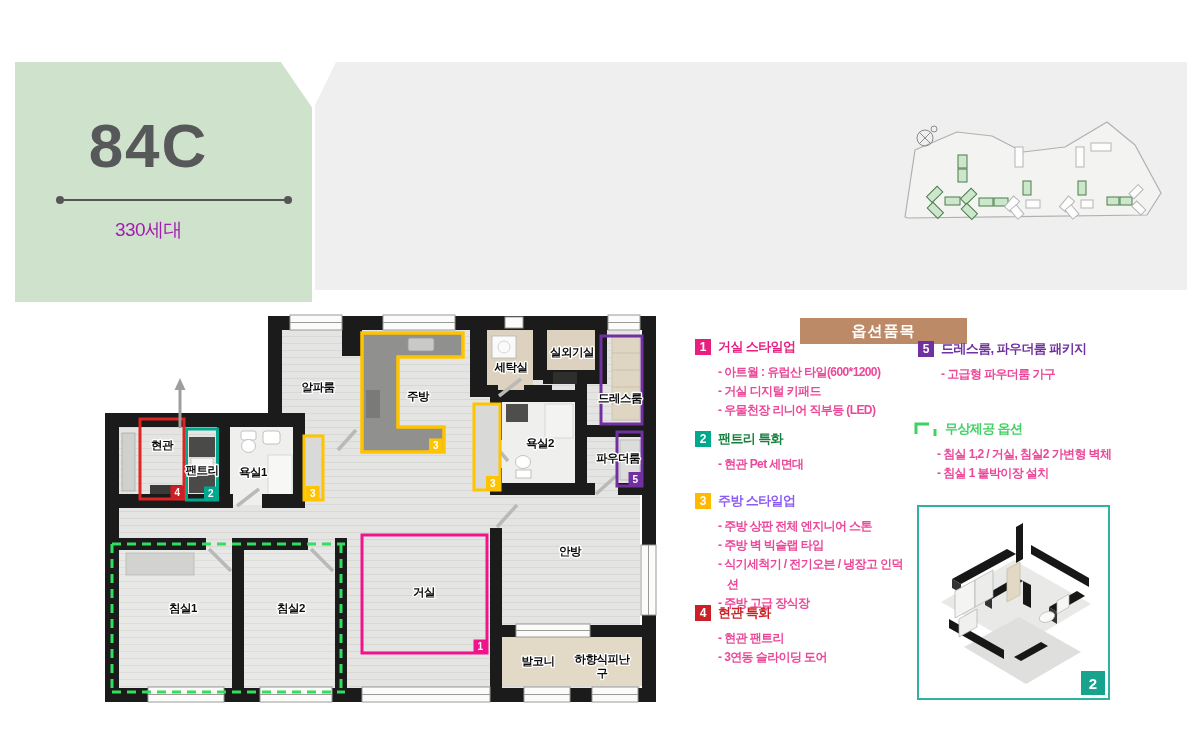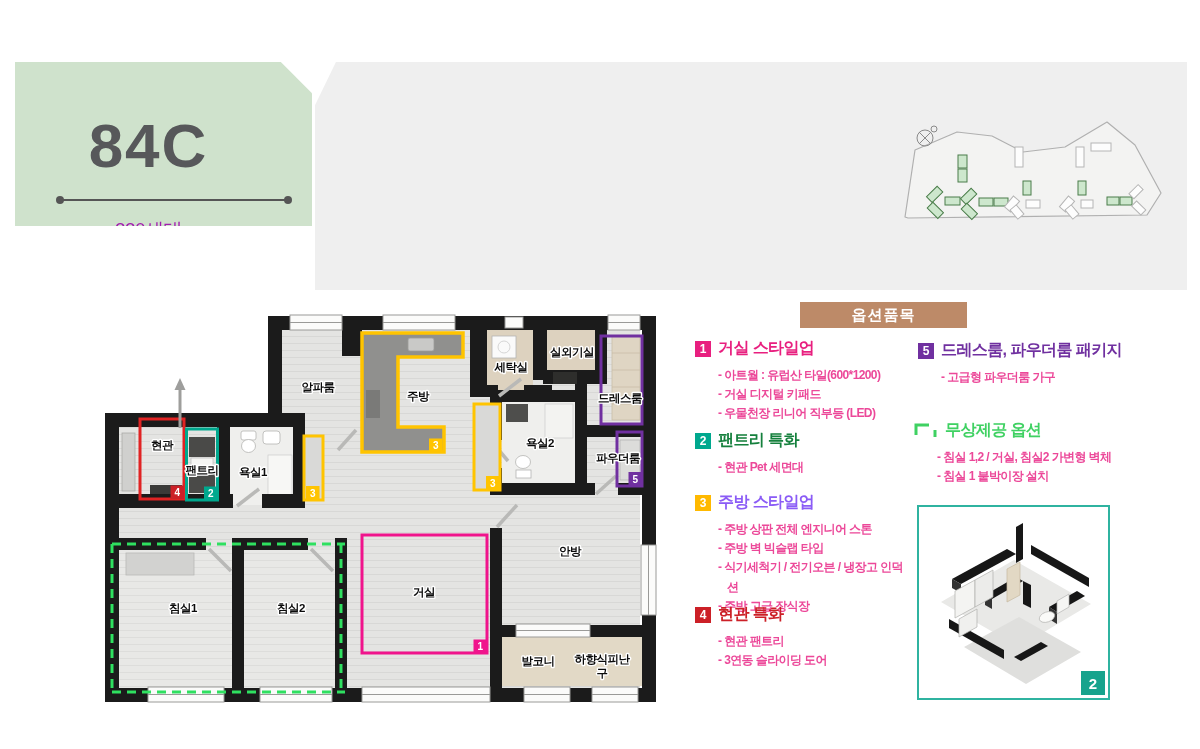--- a/index.html
+++ b/index.html
@@ -8,7 +8,7 @@
   .page{position:absolute;inset:0;}
 
   
-  .hdr-green{position:absolute;left:15px;top:62px;width:297px;height:164px;background:#cfe2cc;
+  .hdr-green{position:absolute;left:15px;top:62px;width:297px;height:240px;background:#cfe2cc;
              clip-path:polygon(0 0,89.5% 0,100% 19%,100% 100%,0 100%);}
   .unit-type{position:absolute;left:0;right:30px;top:48px;text-align:center;
              font-size:62px;font-weight:bold;color:#57585a;letter-spacing:2px;}

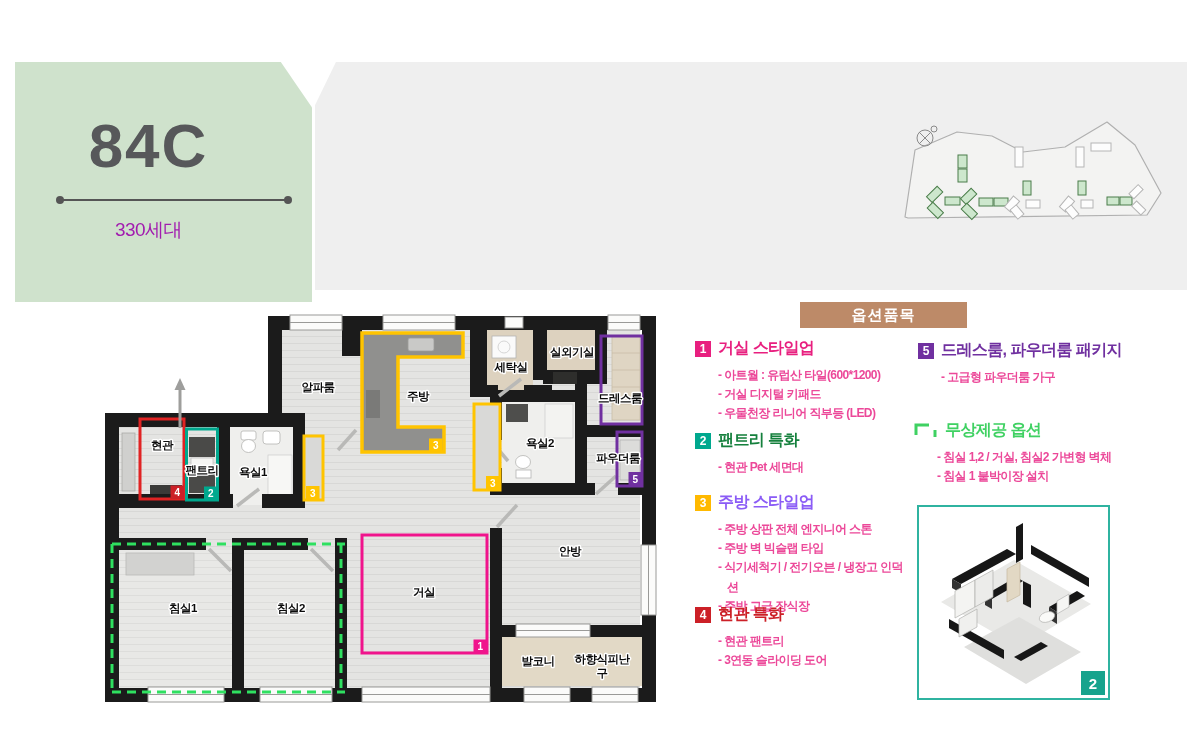--- a/index.html
+++ b/index.html
@@ -29,7 +29,7 @@
   .btxt{font-size:10px;font-weight:bold;fill:#ffffff;text-anchor:middle;}
 
   
-  .opt-header{position:absolute;left:800px;top:302px;width:167px;height:26px;background:#bd8a68;
+  .opt-header{position:absolute;left:800px;top:318px;width:167px;height:26px;background:#bd8a68;
               display:flex;align-items:center;justify-content:center;
               color:#fff;font-size:15px;font-weight:bold;letter-spacing:1px;}
   .opt-section{position:absolute;}

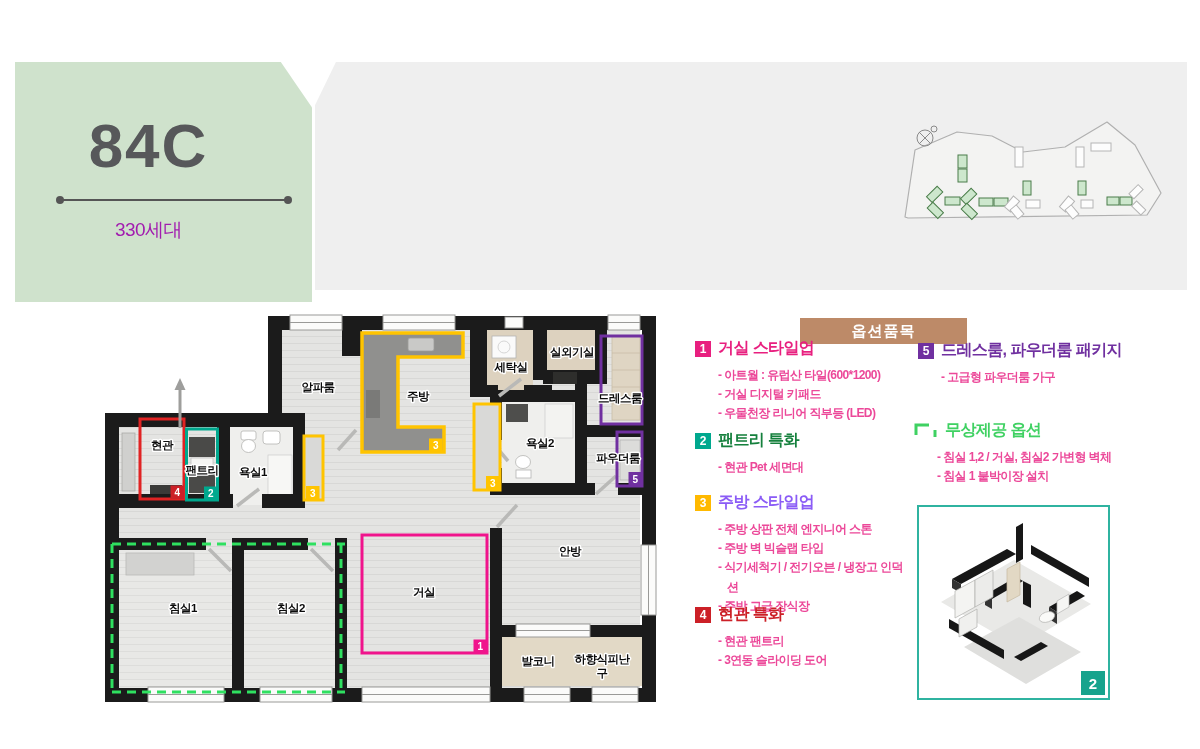--- a/index.html
+++ b/index.html
@@ -36,7 +36,7 @@
   .opt-head{display:flex;align-items:center;gap:7px;}
   .opt-badge{width:16px;height:16px;flex:0 0 16px;display:flex;align-items:center;justify-content:center;
              color:#fff;font-size:12px;font-weight:bold;}
-  .opt-title{font-size:16px;font-weight:bold;letter-spacing:-0.6px;white-space:nowrap;}
+  .opt-title{font-size:13px;font-weight:bold;letter-spacing:-0.6px;white-space:nowrap;}
   .opt-section ul{list-style:none;margin:7px 0 0 23px;padding:0;}
   .opt-section li{font-size:12px;font-weight:bold;color:#ec4899;line-height:1.6;
                   letter-spacing:-0.6px;padding-left:9px;text-indent:-9px;}

